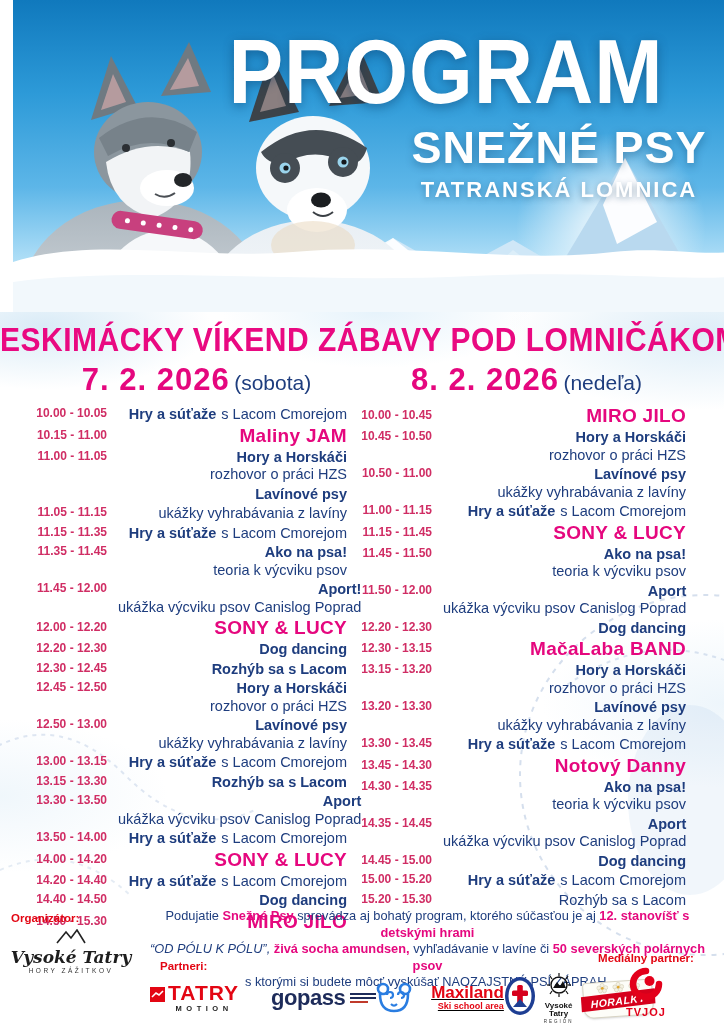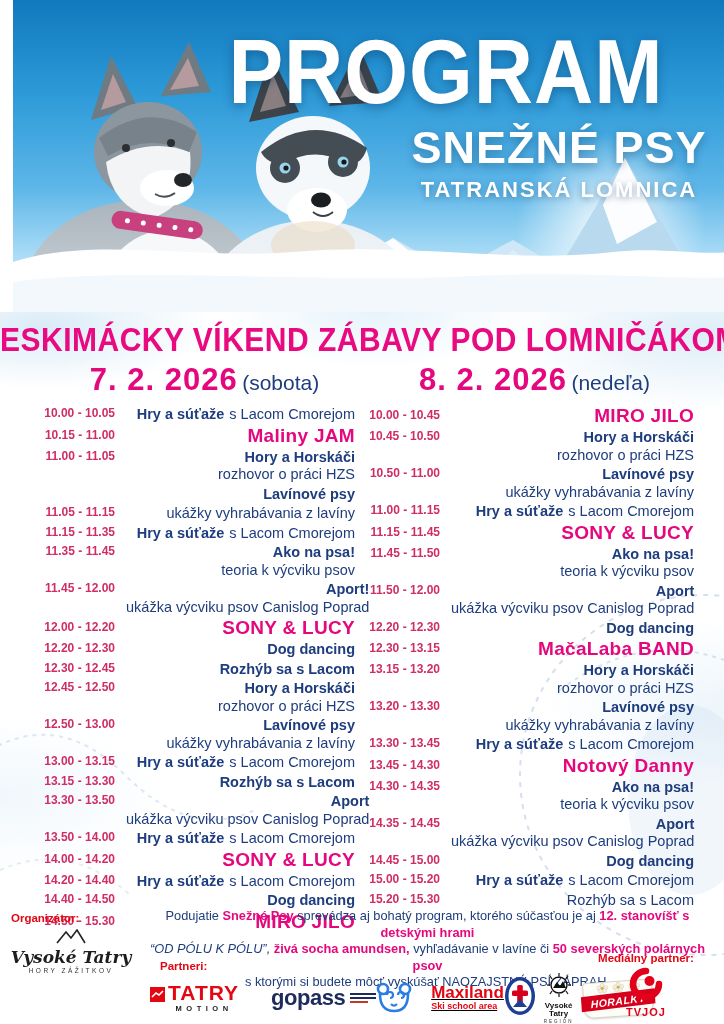--- a/index.html
+++ b/index.html
@@ -35,7 +35,7 @@
     font-size:30px;font-weight:bold;color:#e90981;letter-spacing:.5px;
     transform:scaleY(1.12);transform-origin:top center;white-space:nowrap;}
   
-  .schedule{position:absolute;left:30px;top:362px;width:664px;display:flex;z-index:1;}
+  .schedule{position:absolute;left:22px;top:362px;width:664px;display:flex;z-index:1;}
   .day-col{position:relative;}
   .day-col.c1{width:325px;}
   .day-col.c2{width:339px;}

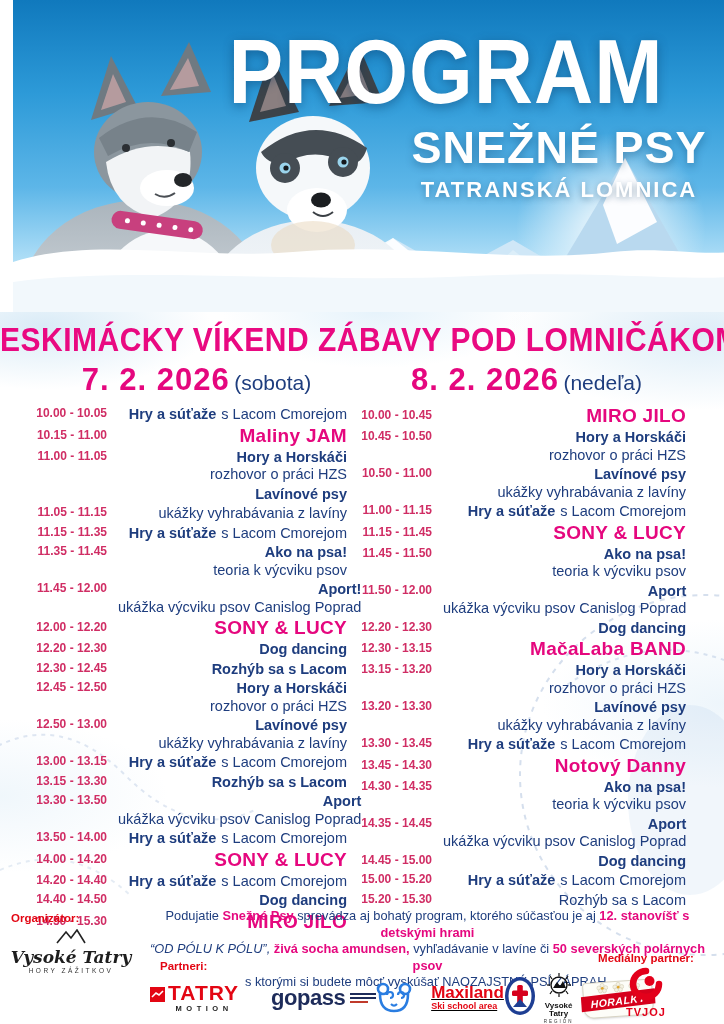--- a/index.html
+++ b/index.html
@@ -88,7 +88,7 @@
   .gp-tag i.r{background:#c03a2b;width:18px;}
   .mx{display:flex;align-items:center;gap:19px;text-decoration:underline;}
   .mx-name{font-size:17px;font-weight:bold;color:#e30613;line-height:16px;text-align:left;}
-  .mx-sub{font-size:9px;font-weight:bold;color:#e30613;text-align:left;}
+  .mx-sub{font-size:9px;font-weight:bold;color:#e30613;text-align:right;}
   .vtr-name{font-size:8px;font-weight:bold;color:#111;line-height:8px;}
   .vtr-sub{font-size:4.5px;letter-spacing:2px;color:#333;margin-top:1px;}
   .hor{position:relative;width:74px;height:42px;transform:rotate(-4deg);}

